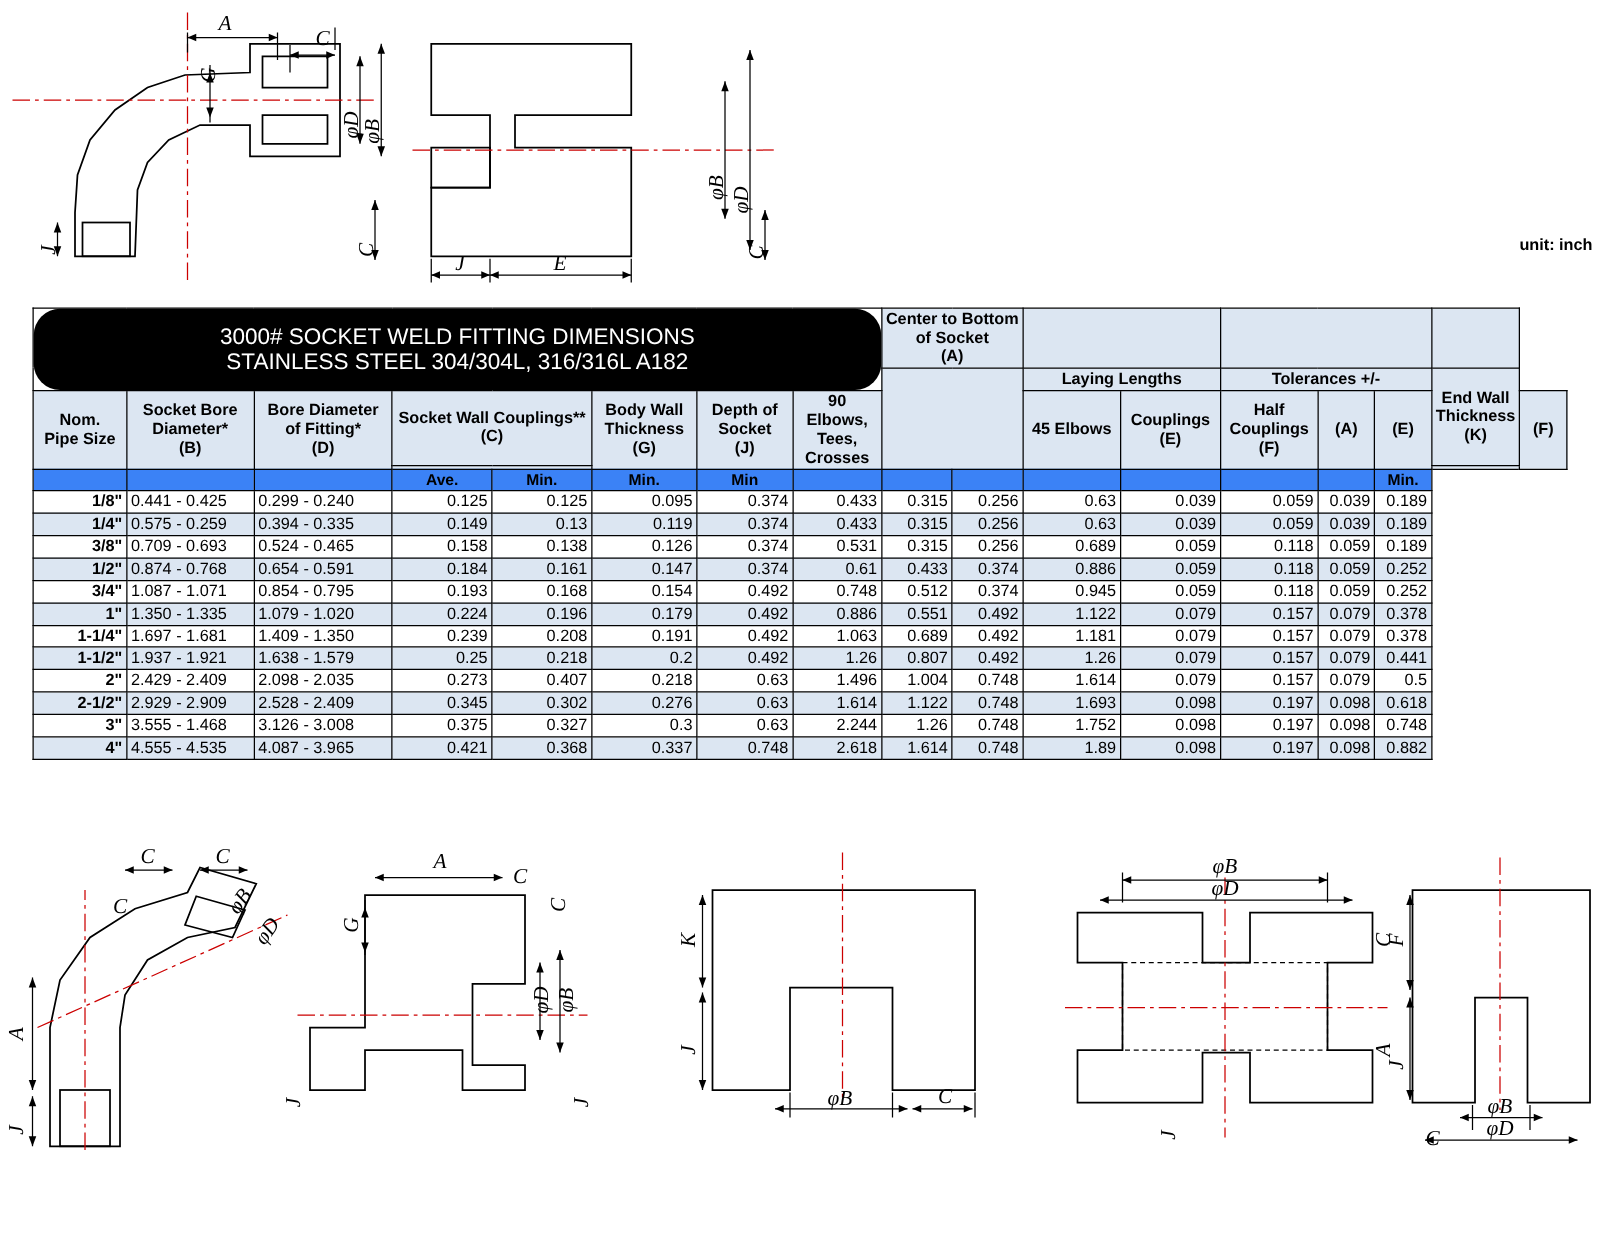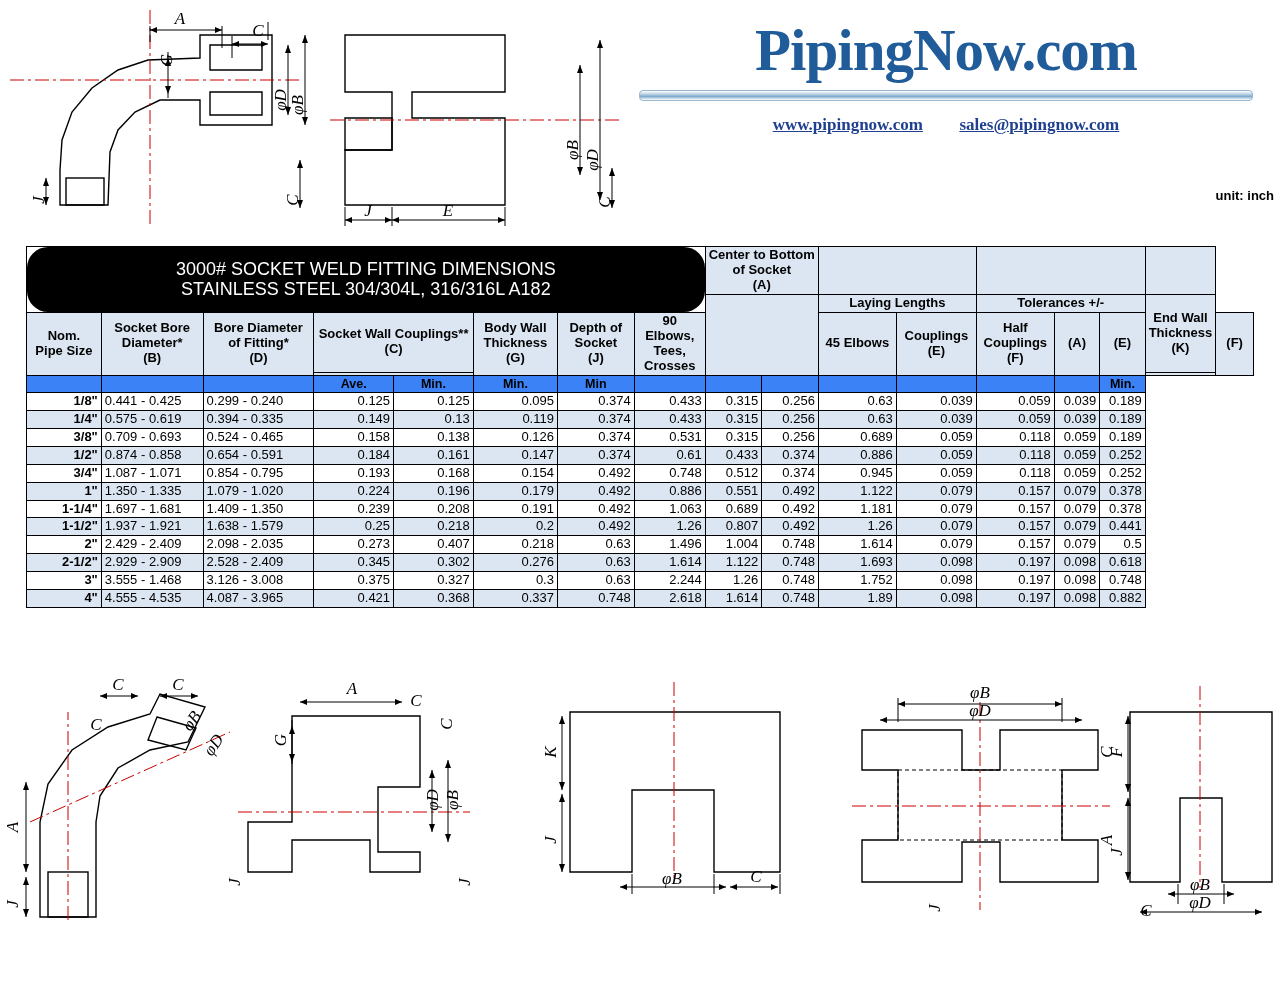--- a/index.html
+++ b/index.html
@@ -206,15 +206,6 @@
       </svg>
     </div>
 
-    <div class="brand">
-      <div class="brand-title">PipingNow.com</div>
-      <div class="brand-bar"></div>
-      <div class="brand-links">
-        <a href="#">www.pipingnow.com</a>
-        <span class="sep"></span>
-        <a href="#">sales@pipingnow.com</a>
-      </div>
-    </div>
 
     <div class="unit">unit: inch</div>
   </div>

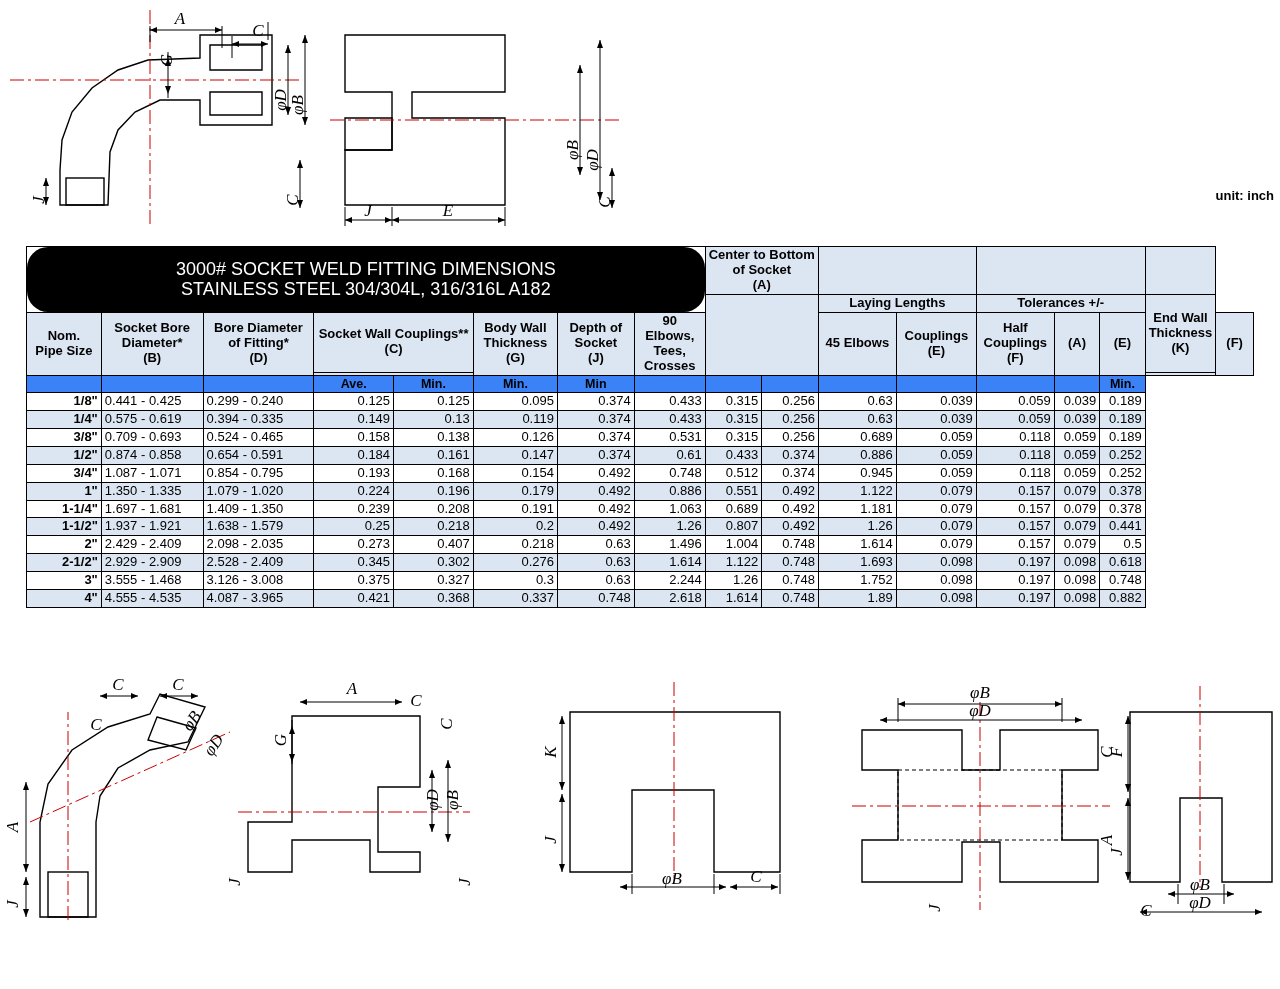--- a/index.html
+++ b/index.html
@@ -329,7 +329,7 @@
       </tr>
       <tr class="row-blue">
         <td class="size">1/4"</td>
-        <td class="val">0.575 - 0.619</td>
+        <td class="val">0.575 - 0.259</td>
         <td class="val">0.394 - 0.335</td>
         <td class="valr">0.149</td>
         <td class="valr">0.13</td>

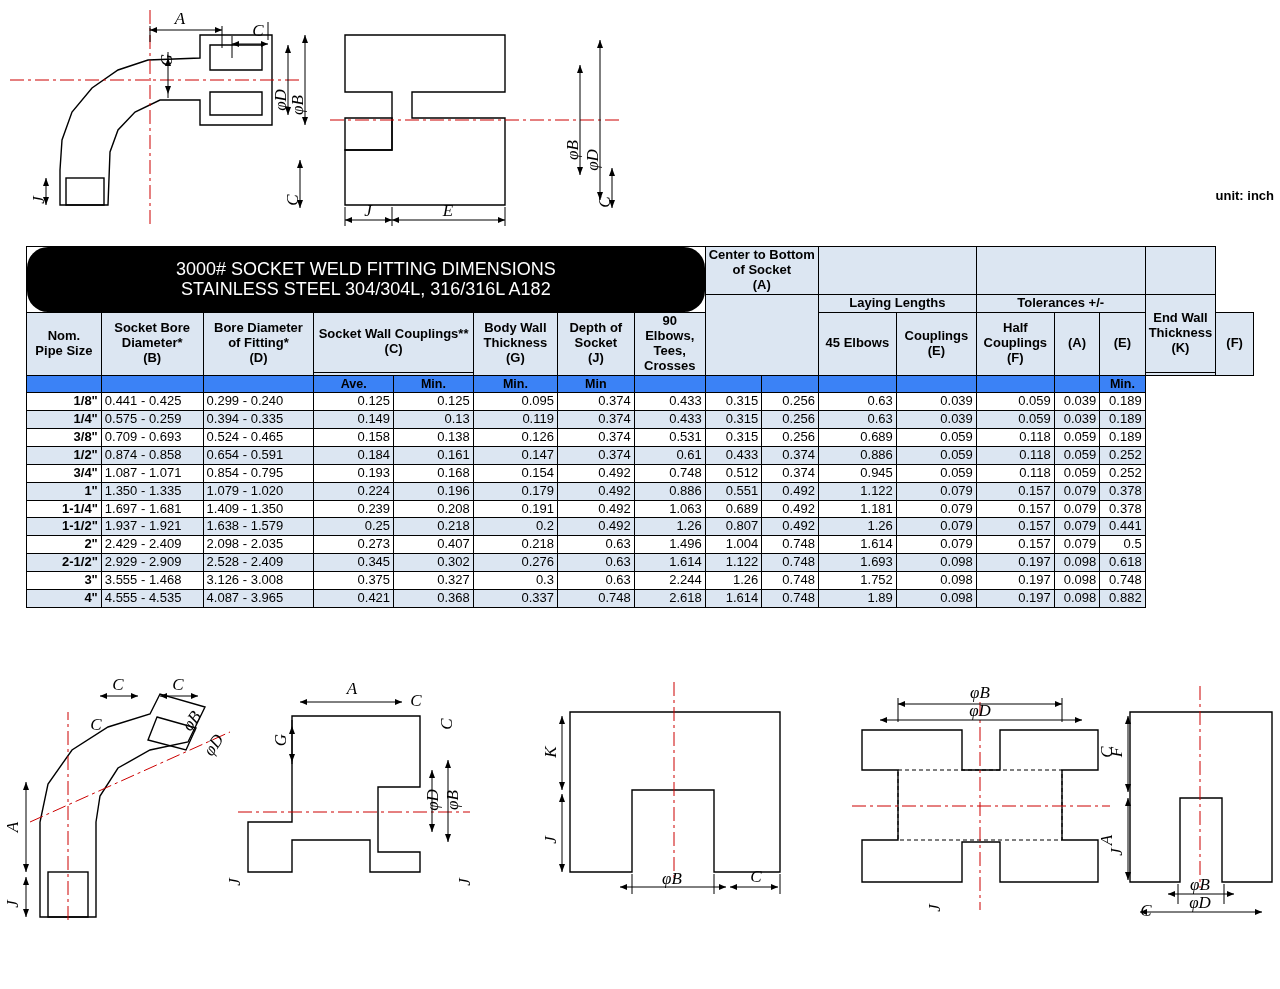--- a/index.html
+++ b/index.html
@@ -363,7 +363,7 @@
       </tr>
       <tr class="row-blue">
         <td class="size">1/2"</td>
-        <td class="val">0.874 - 0.858</td>
+        <td class="val">0.874 - 0.768</td>
         <td class="val">0.654 - 0.591</td>
         <td class="valr">0.184</td>
         <td class="valr">0.161</td>

